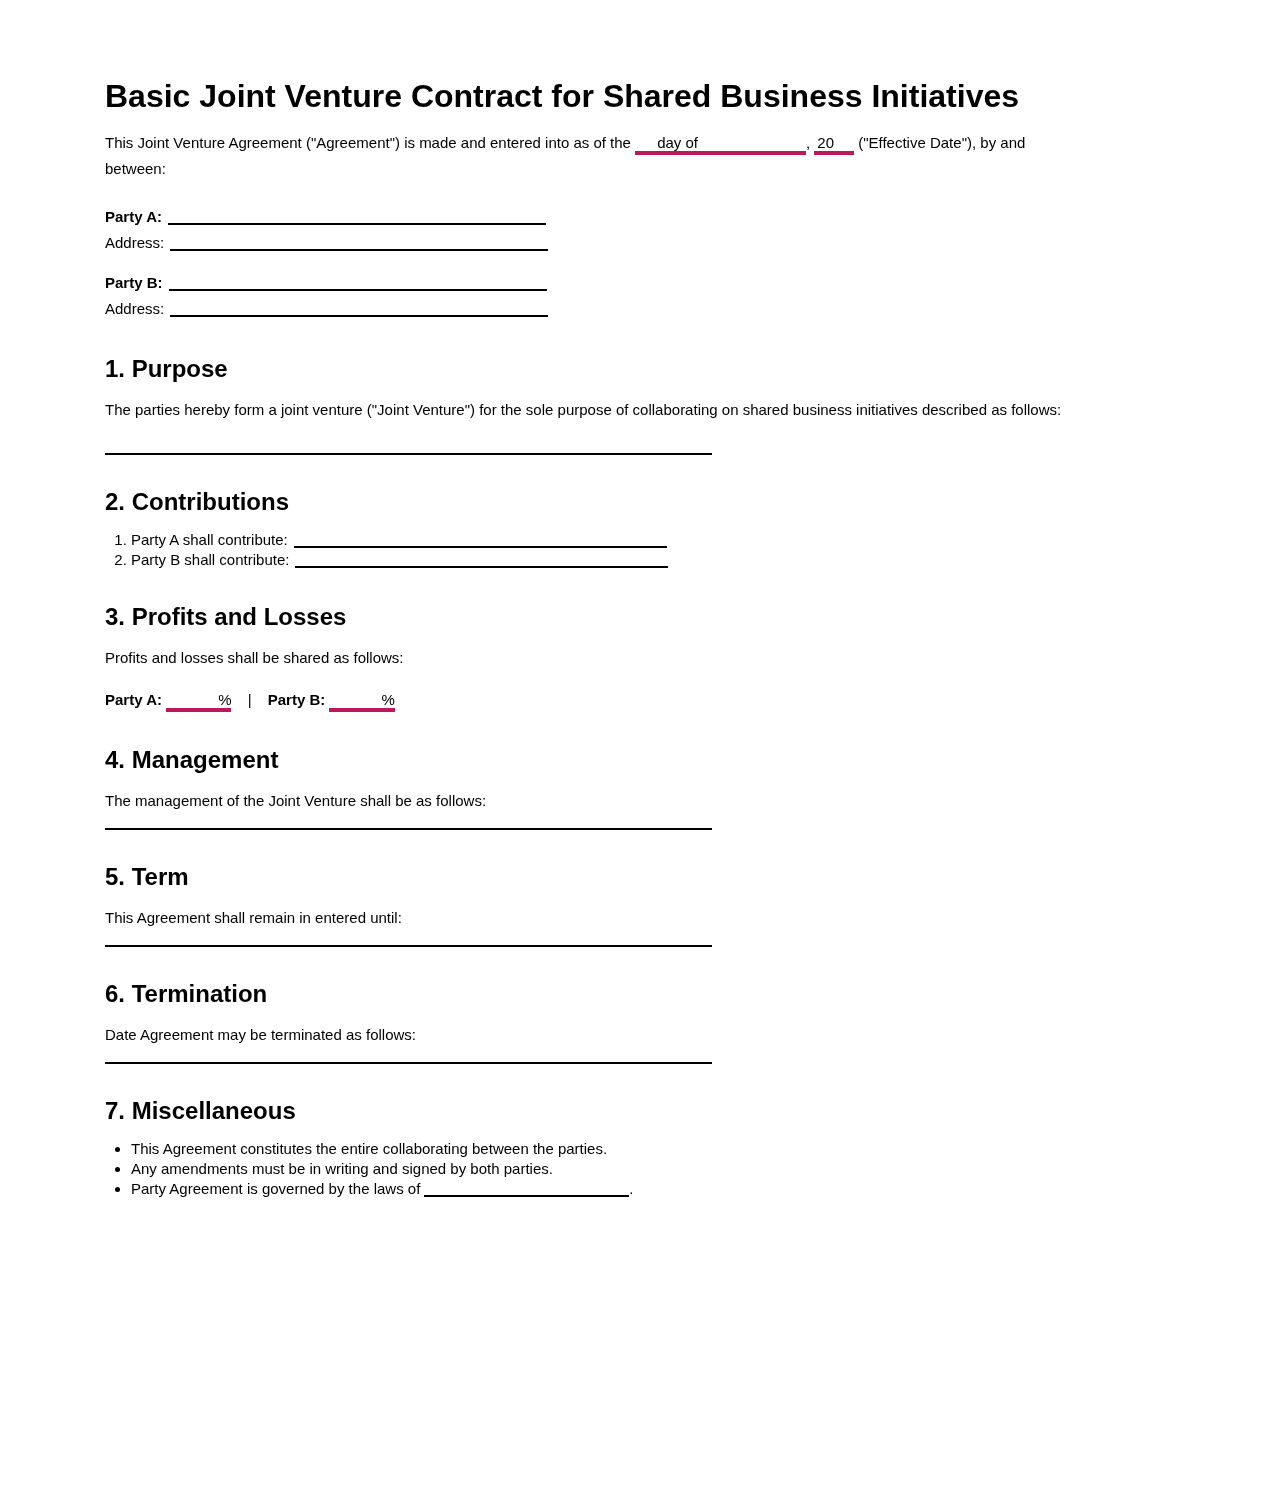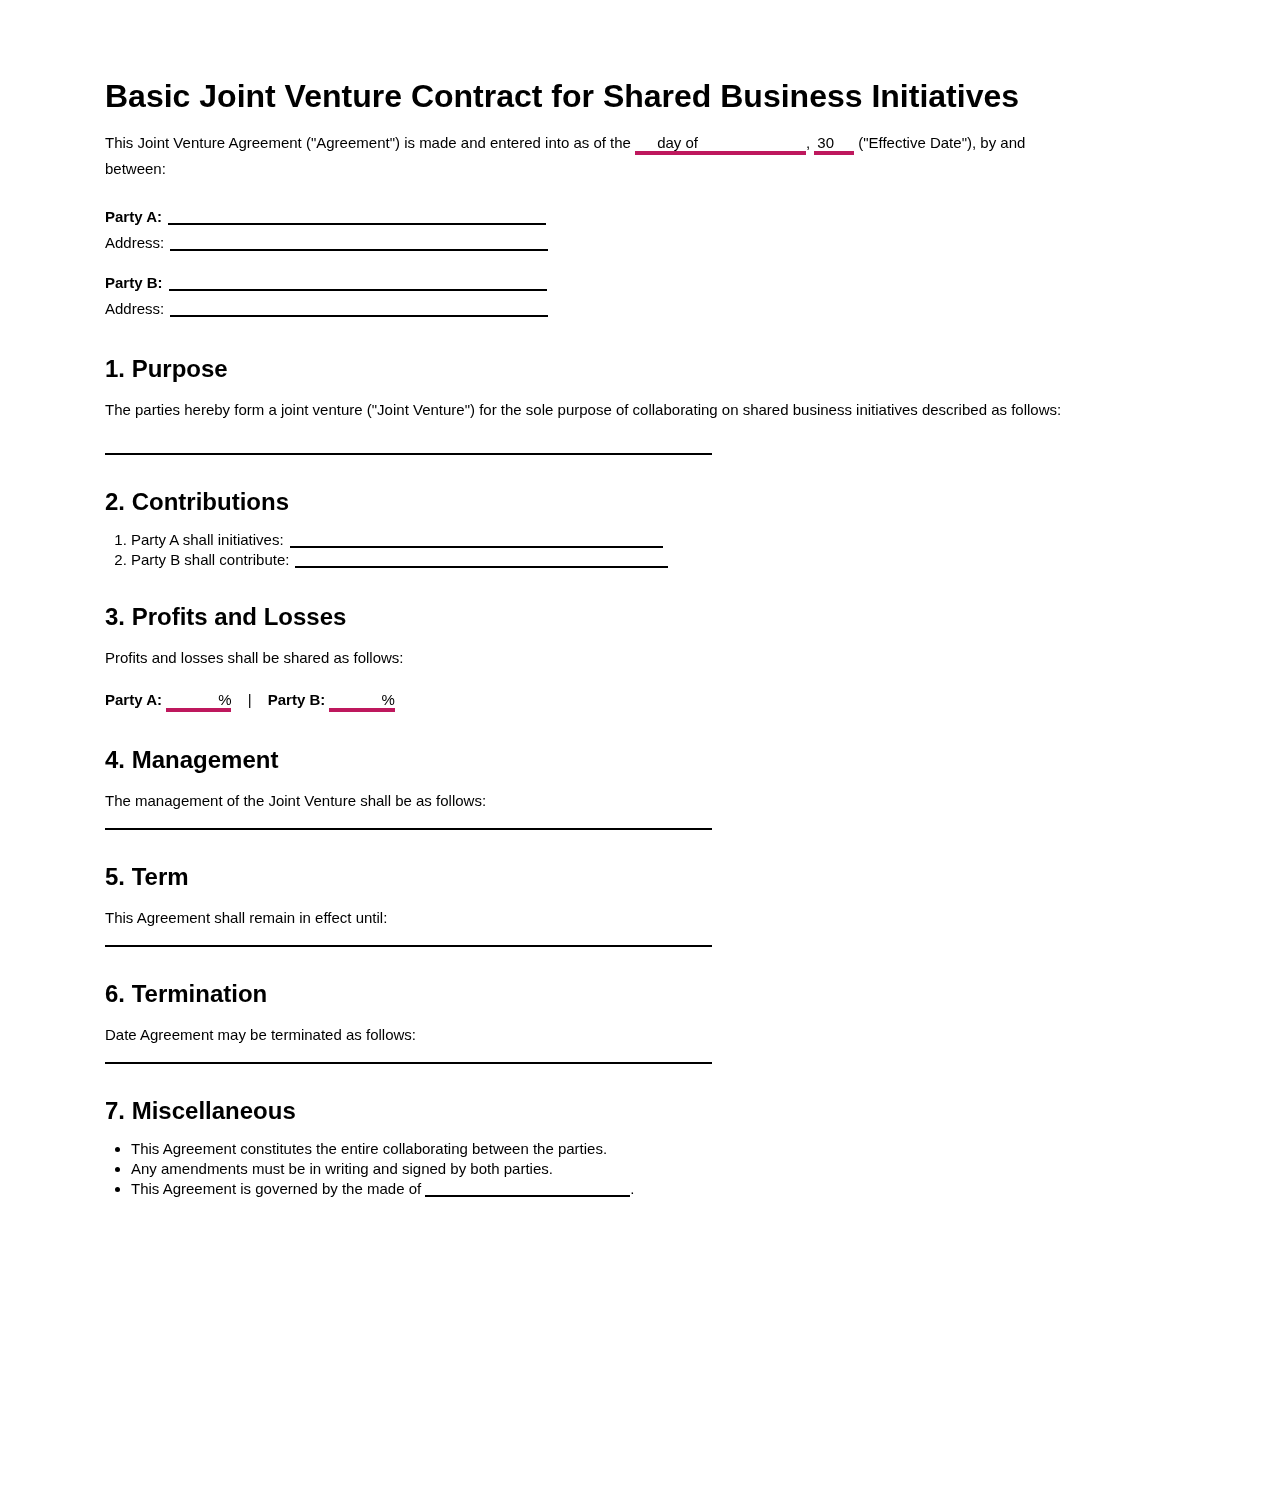--- a/index.html
+++ b/index.html
@@ -76,7 +76,7 @@
 <h1 class="doc-title">Basic Joint Venture Contract for Shared Business Initiatives</h1>
 
 <p class="intro"><span>This Joint Venture Agreement ("Agreement") is made and entered into as of the</span>
-  <span class="fill-wrap"><span class="sp sp-day-pre"></span><span>day of</span><span class="sp sp-day-post"></span></span><span>, </span><span class="fill-wrap"><span class="sp sp-year-pre"></span><span>30</span><span class="sp sp-year-post"></span></span>
+  <span class="fill-wrap"><span class="sp sp-day-pre"></span><span>day of</span><span class="sp sp-day-post"></span></span><span>, </span><span class="fill-wrap"><span class="sp sp-year-pre"></span><span>20</span><span class="sp sp-year-post"></span></span>
   <span>("Effective Date"), by and</span><br>
   <span>between:</span></p>
 

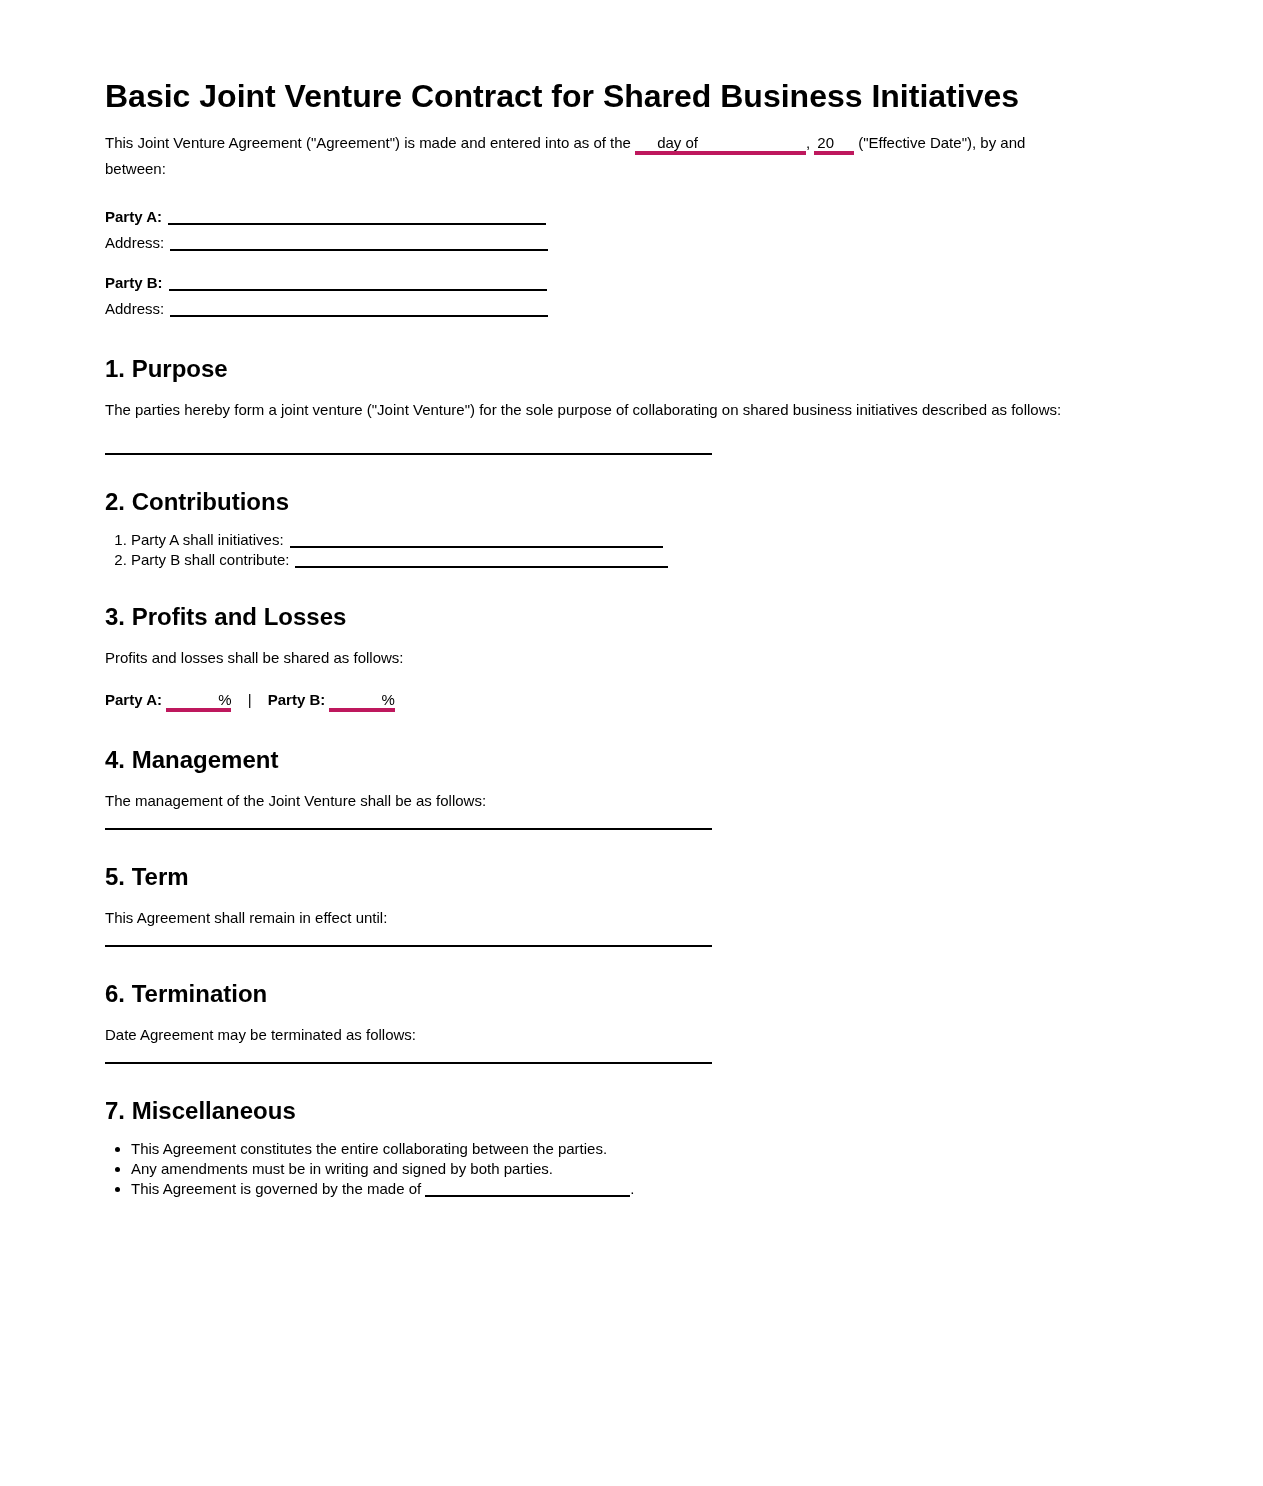--- a/index.html
+++ b/index.html
@@ -96,7 +96,7 @@
 
 <h2 class="sec-heading">2. Contributions</h2>
 <ol class="contrib-list">
-  <li><span>Party A shall initiatives:</span><span class="blank blank-contrib"></span></li>
+  <li><span>Party A shall contribute:</span><span class="blank blank-contrib"></span></li>
   <li><span>Party B shall contribute:</span><span class="blank blank-contrib"></span></li>
 </ol>
 

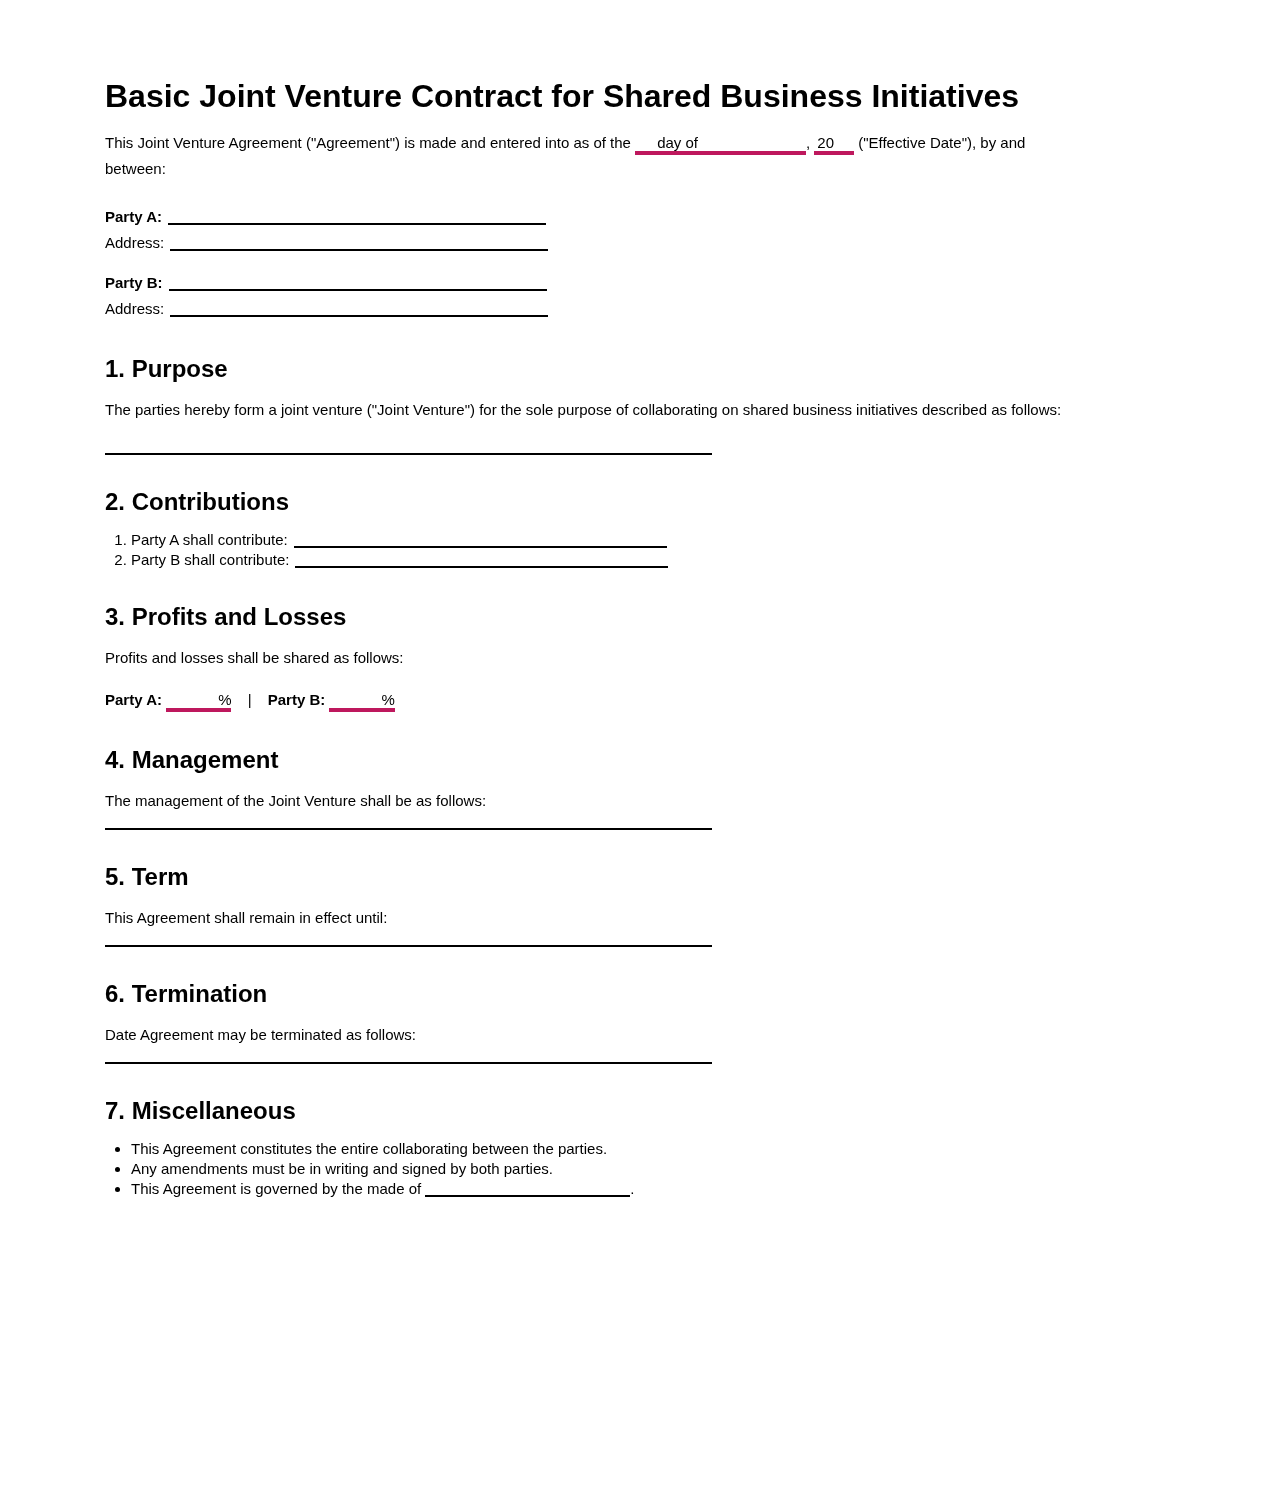--- a/index.html
+++ b/index.html
@@ -115,7 +115,7 @@
 <div class="rule"></div>
 
 <h2 class="sec-heading">5. Term</h2>
-<p>This Agreement shall remain in effect until:</p>
+<p>This Agreement shall remain in entered until:</p>
 <div class="rule"></div>
 
 <h2 class="sec-heading">6. Termination</h2>

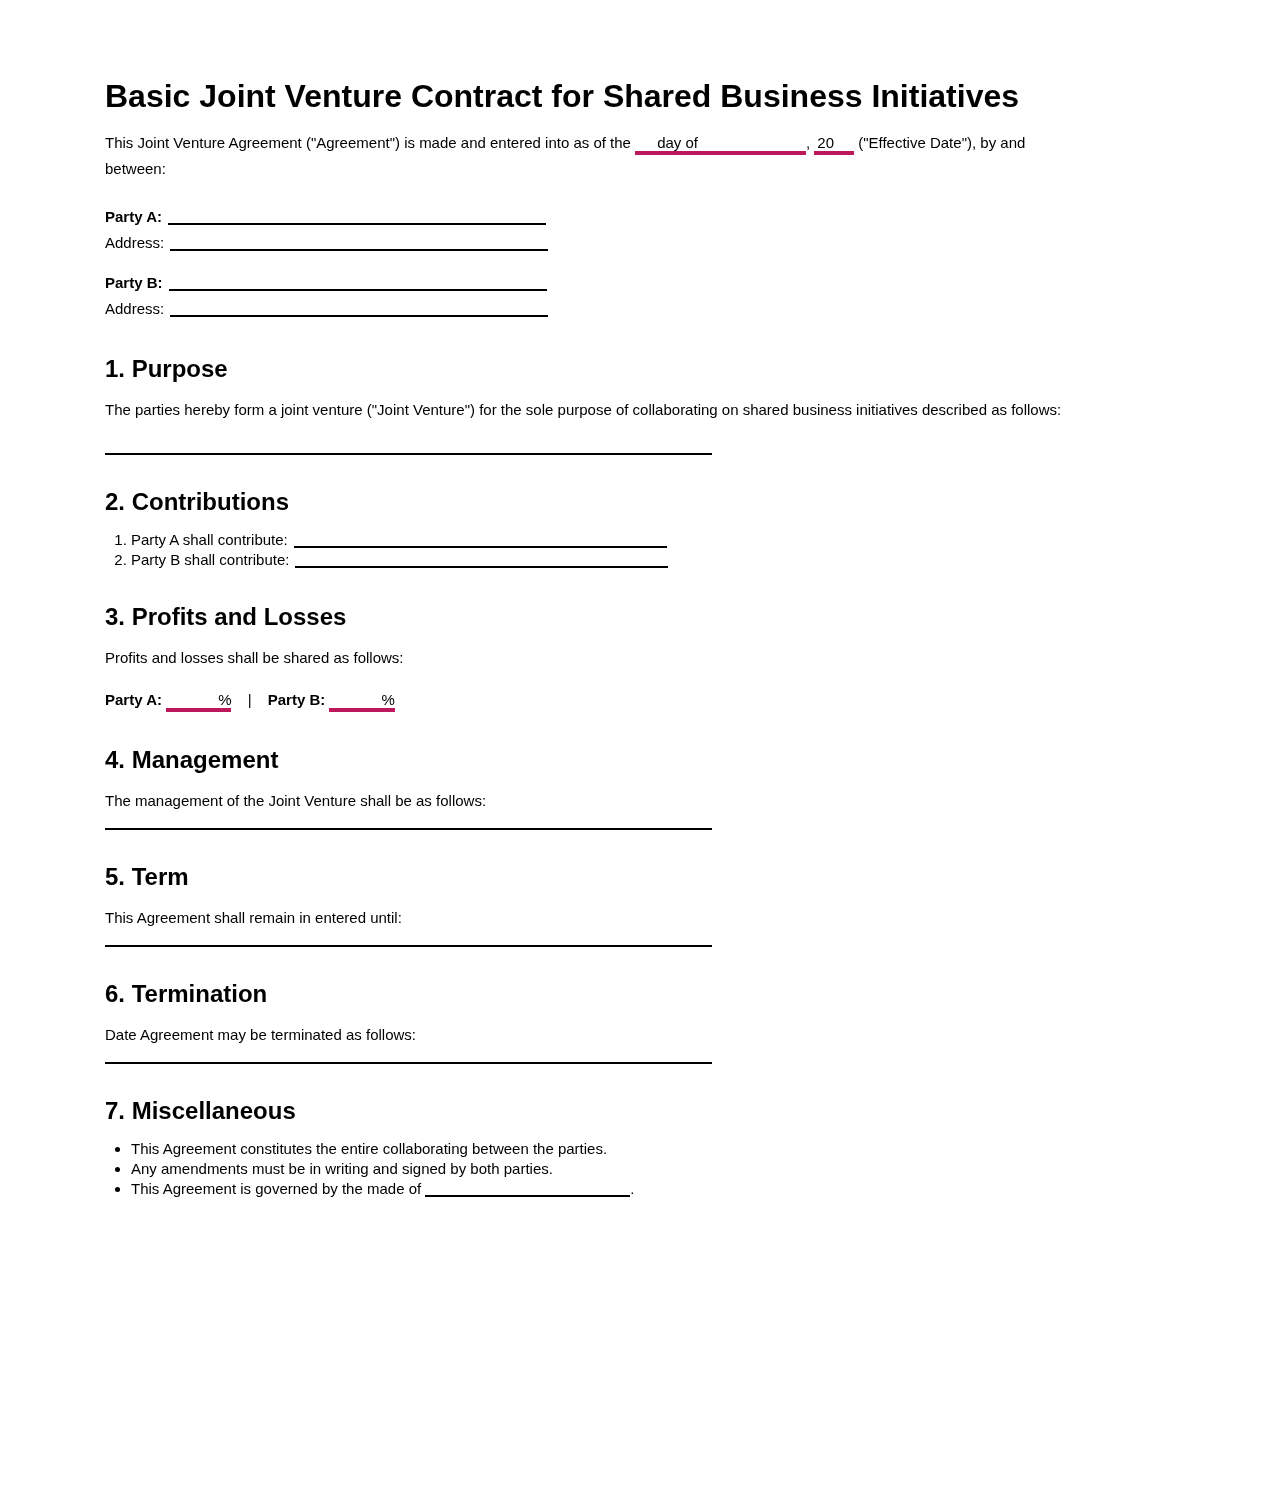--- a/index.html
+++ b/index.html
@@ -126,7 +126,7 @@
 <ul class="misc-list">
   <li>This Agreement constitutes the entire collaborating between the parties.</li>
   <li>Any amendments must be in writing and signed by both parties.</li>
-  <li><span>This Agreement is governed by the made of</span><span class="blank blank-laws"></span><span>.</span></li>
+  <li><span>Party Agreement is governed by the laws of</span><span class="blank blank-laws"></span><span>.</span></li>
 </ul>
 
 </body></html>

